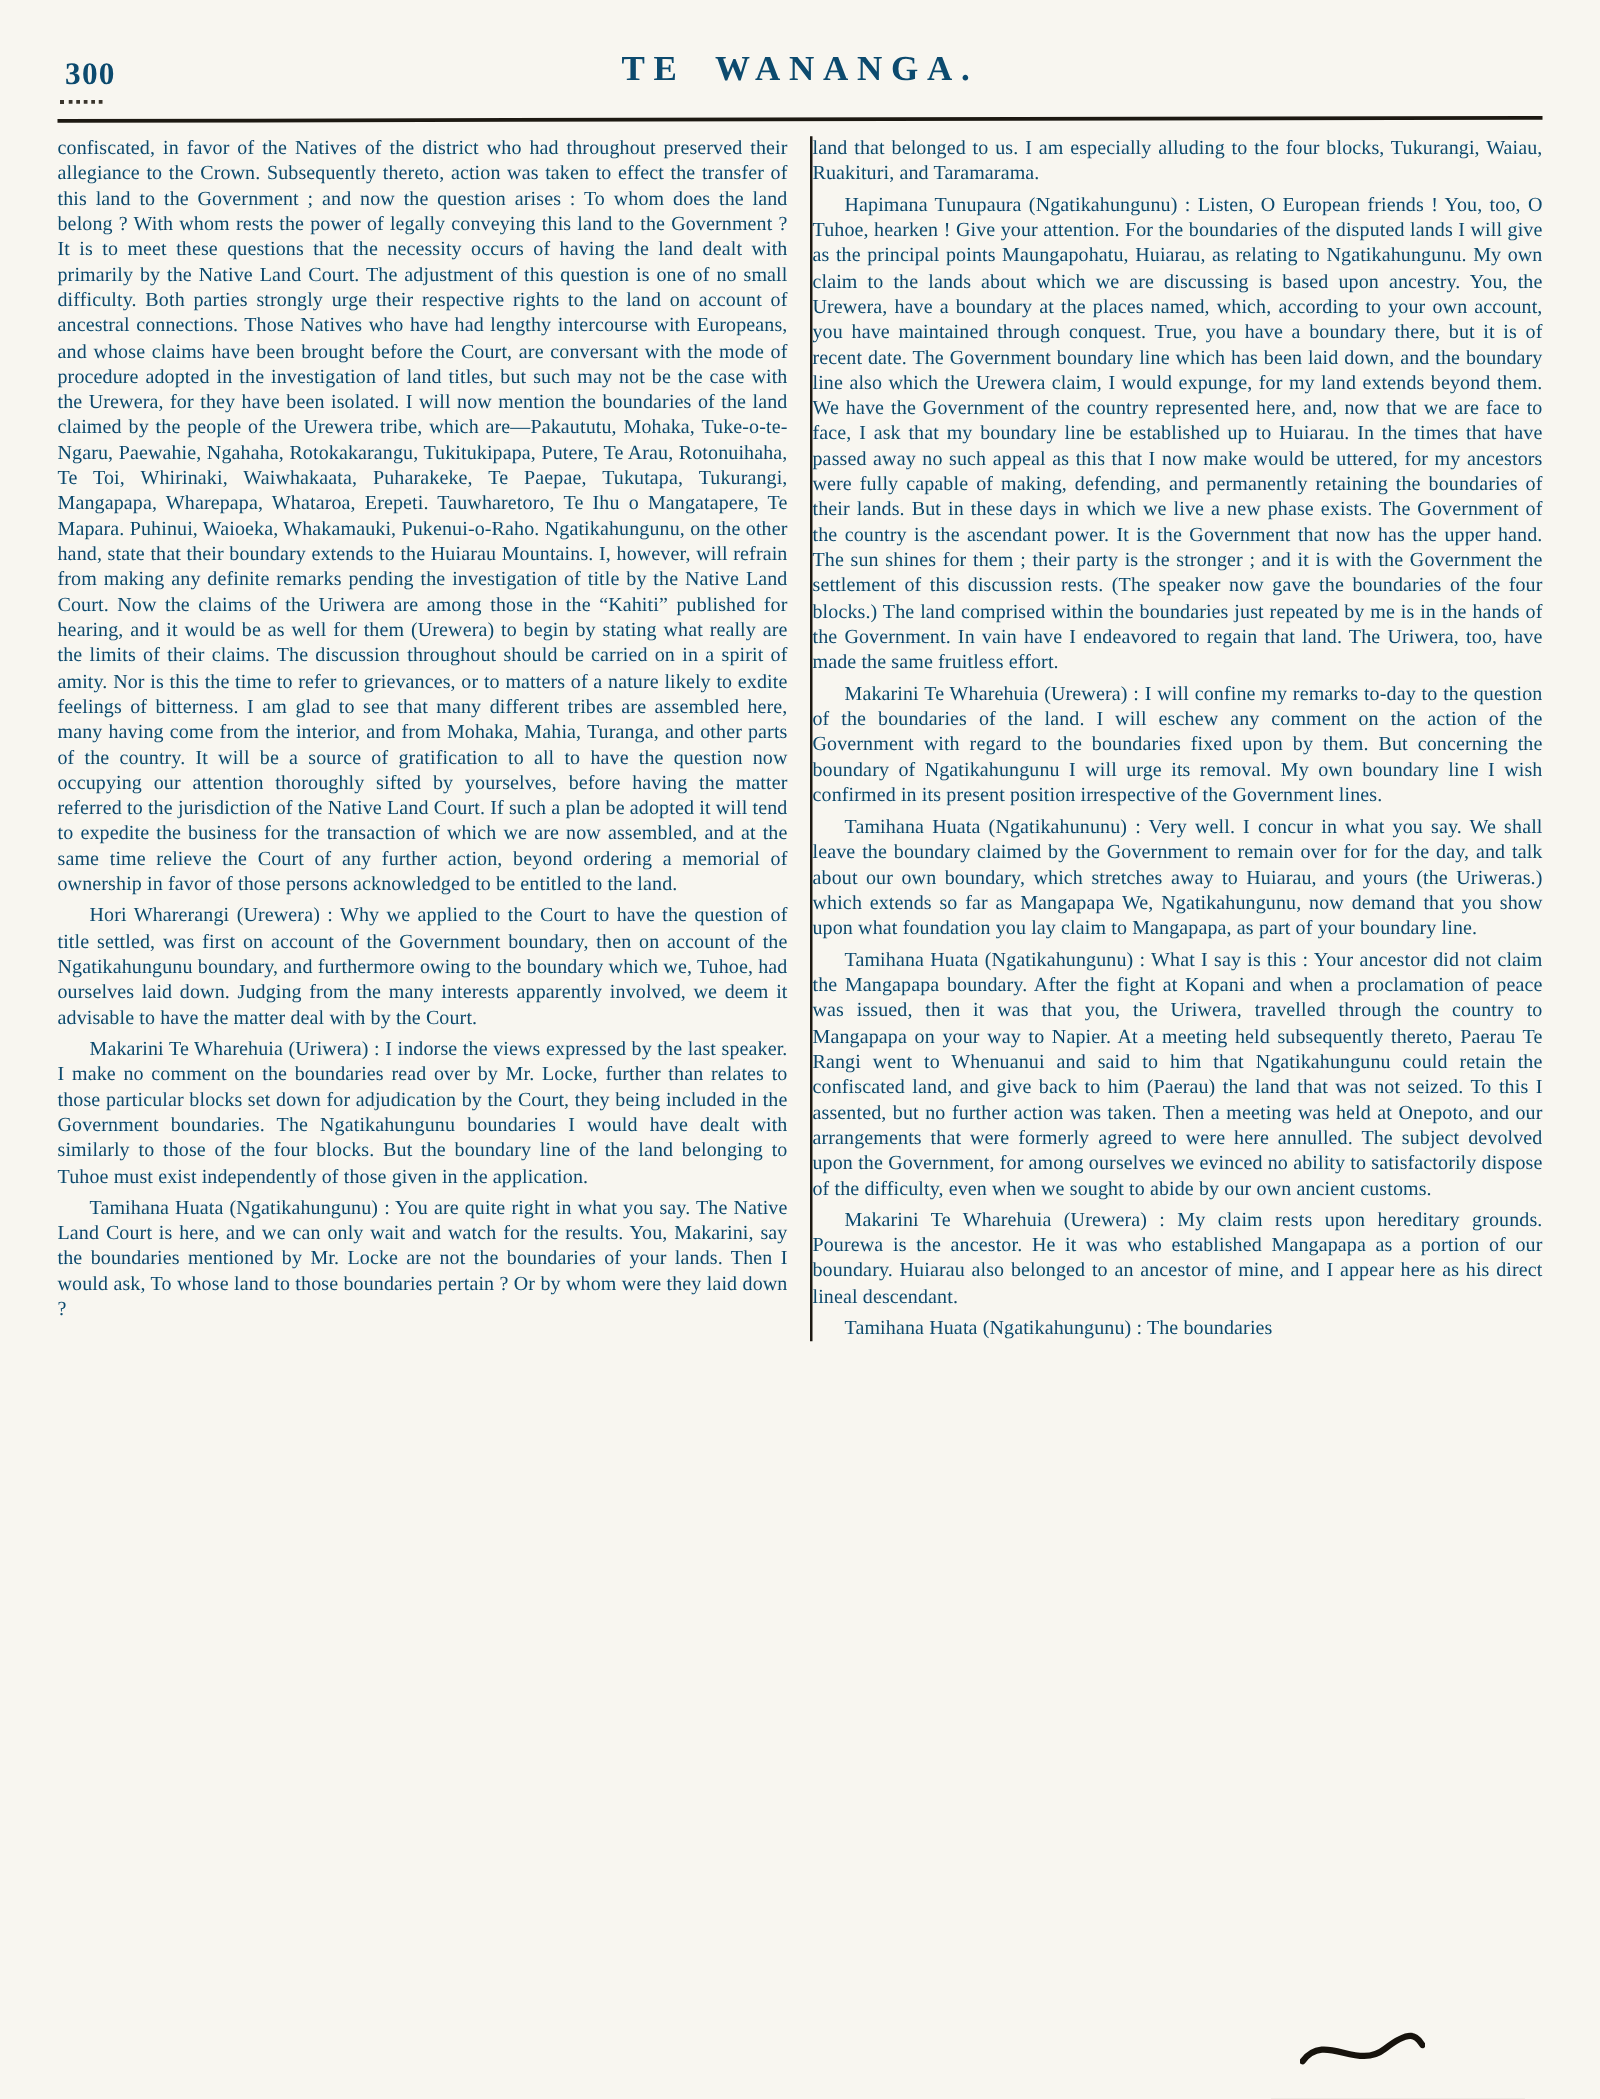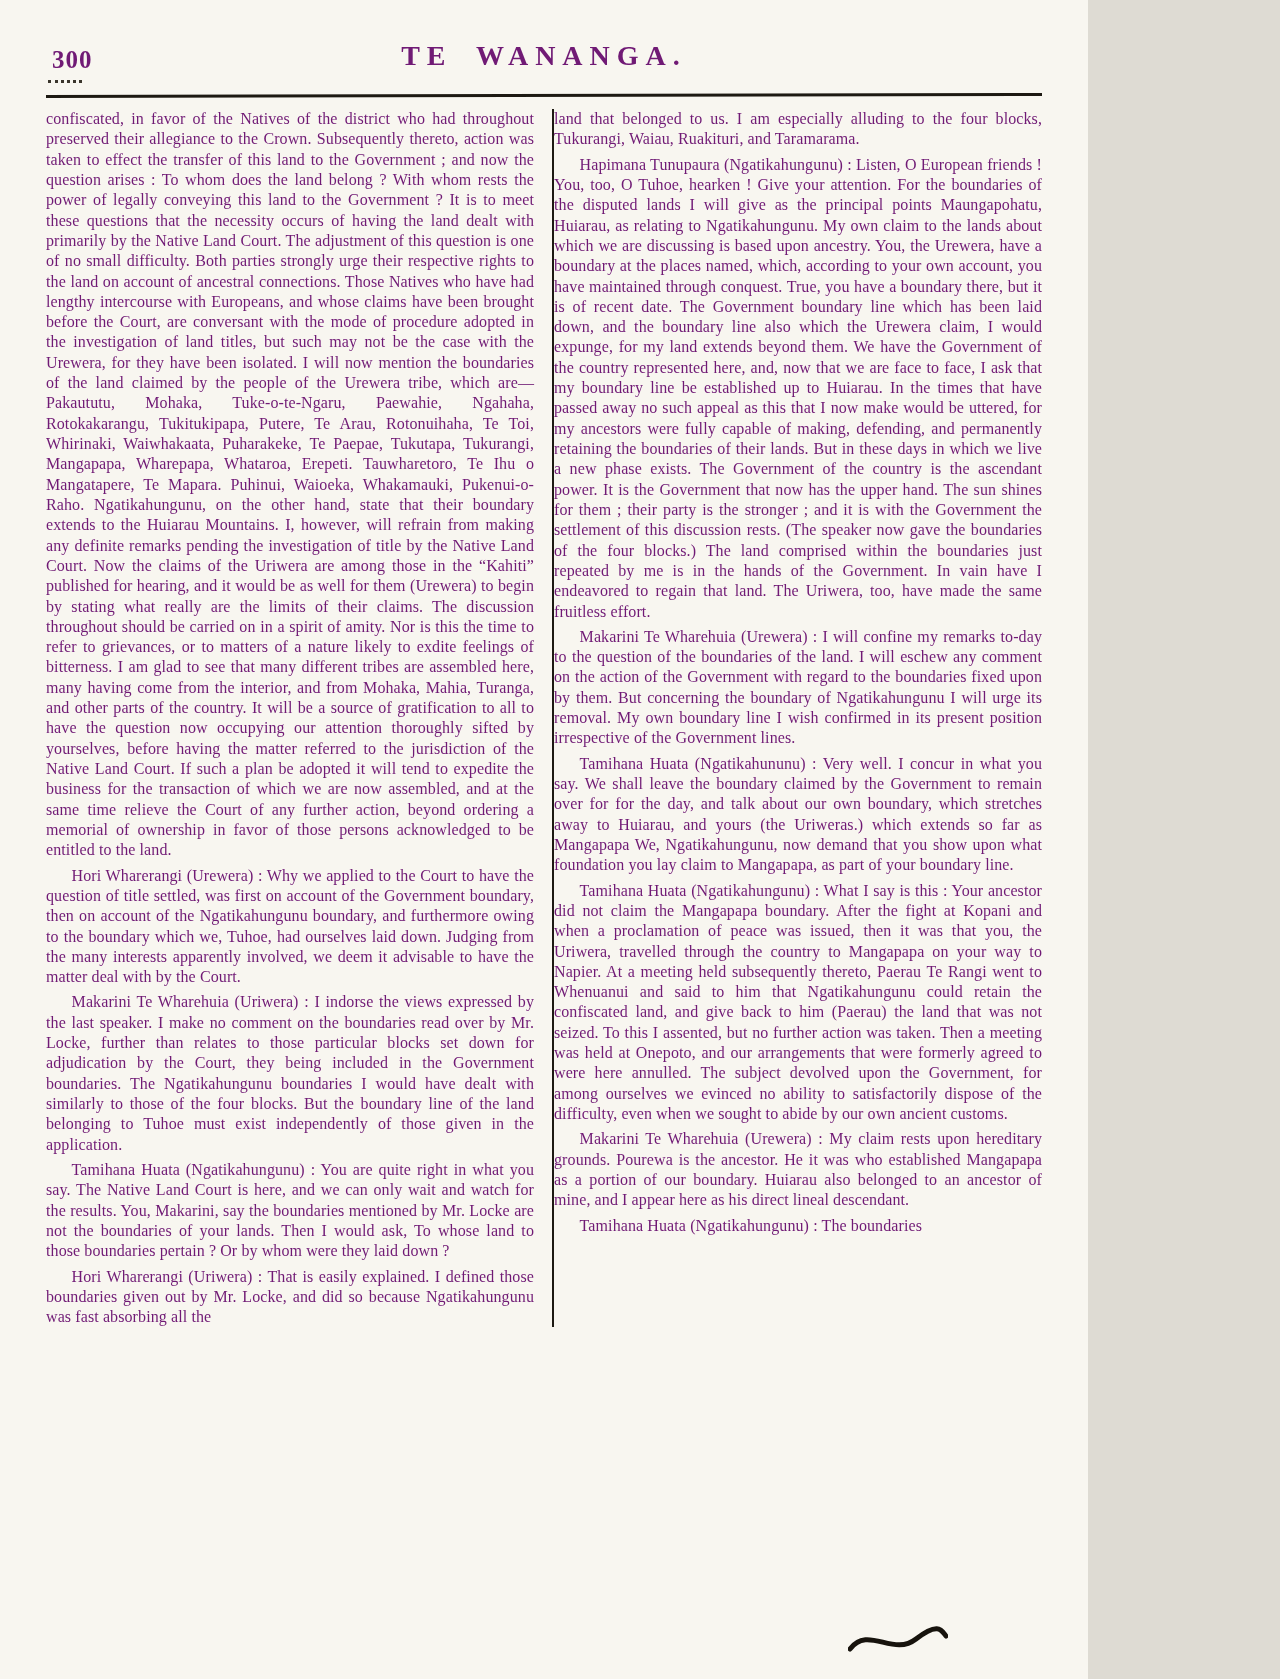--- a/index.html
+++ b/index.html
@@ -7,9 +7,9 @@
   body { width:1280px; font-family:"Liberation Serif","DejaVu Serif",serif; }
   .page {
     position:relative;
-    width:1088px; min-height:1679px;
+    width:1280px; min-height:1679px;
     background:#f8f6f0;
-    color:#701a75;
+    color:#0c4a6e;
     padding:30px 46px 60px 46px;
   }
   .masthead { position:relative; height:52px; }

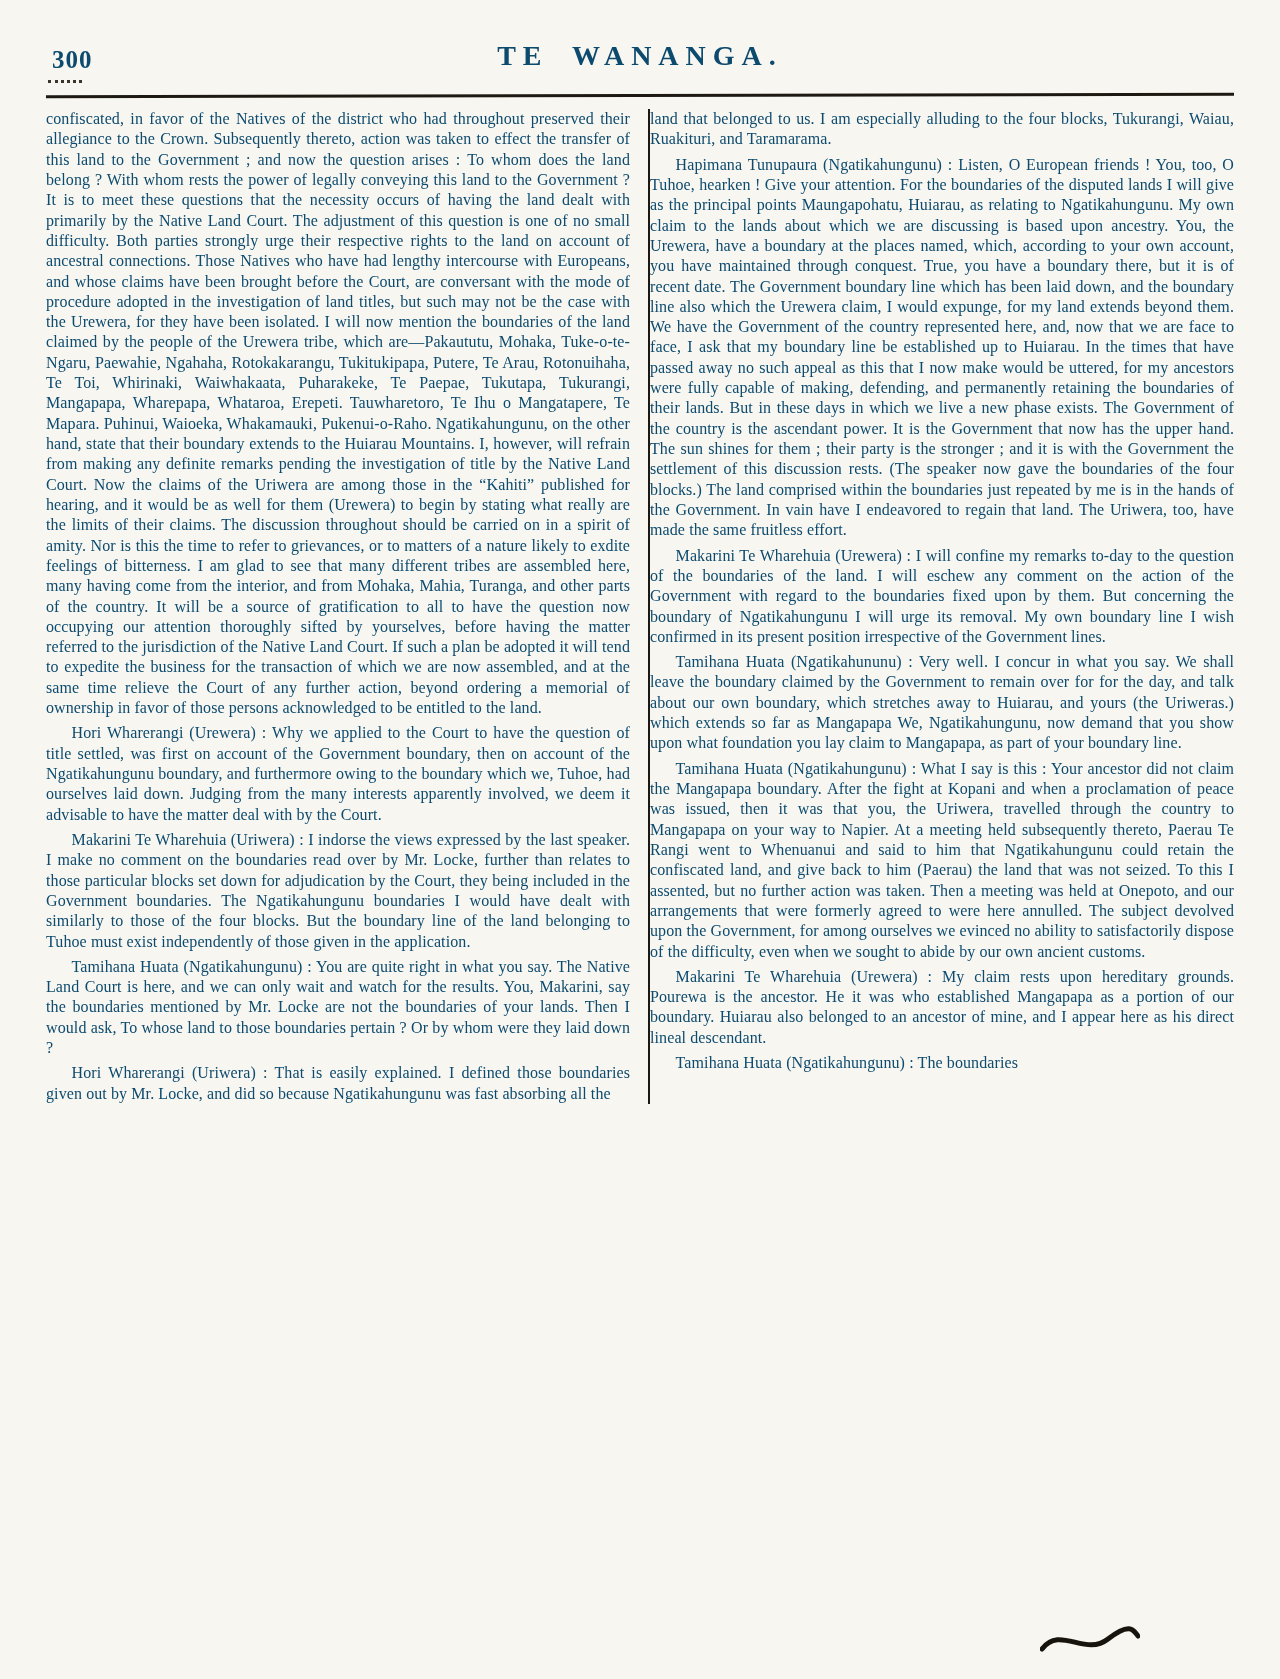--- a/index.html
+++ b/index.html
@@ -70,7 +70,6 @@
 
         <p class="para">Tamihana Huata (Ngatikahungunu) : You are quite right in what you say. The Native Land Court is here, and we can only wait and watch for the results. You, Makarini, say the boundaries mentioned by Mr. Locke are not the boundaries of your lands. Then I would ask, To whose land to those boundaries pertain ? Or by whom were they laid down ?</p>
 
-        <p class="para">Hori Wharerangi (Uriwera) : That is easily explained. I defined those boundaries given out by Mr. Locke, and did so because Ngatikahungunu was fast absorbing all the</p>
       </section>
 
     <div class="divider"></div>

